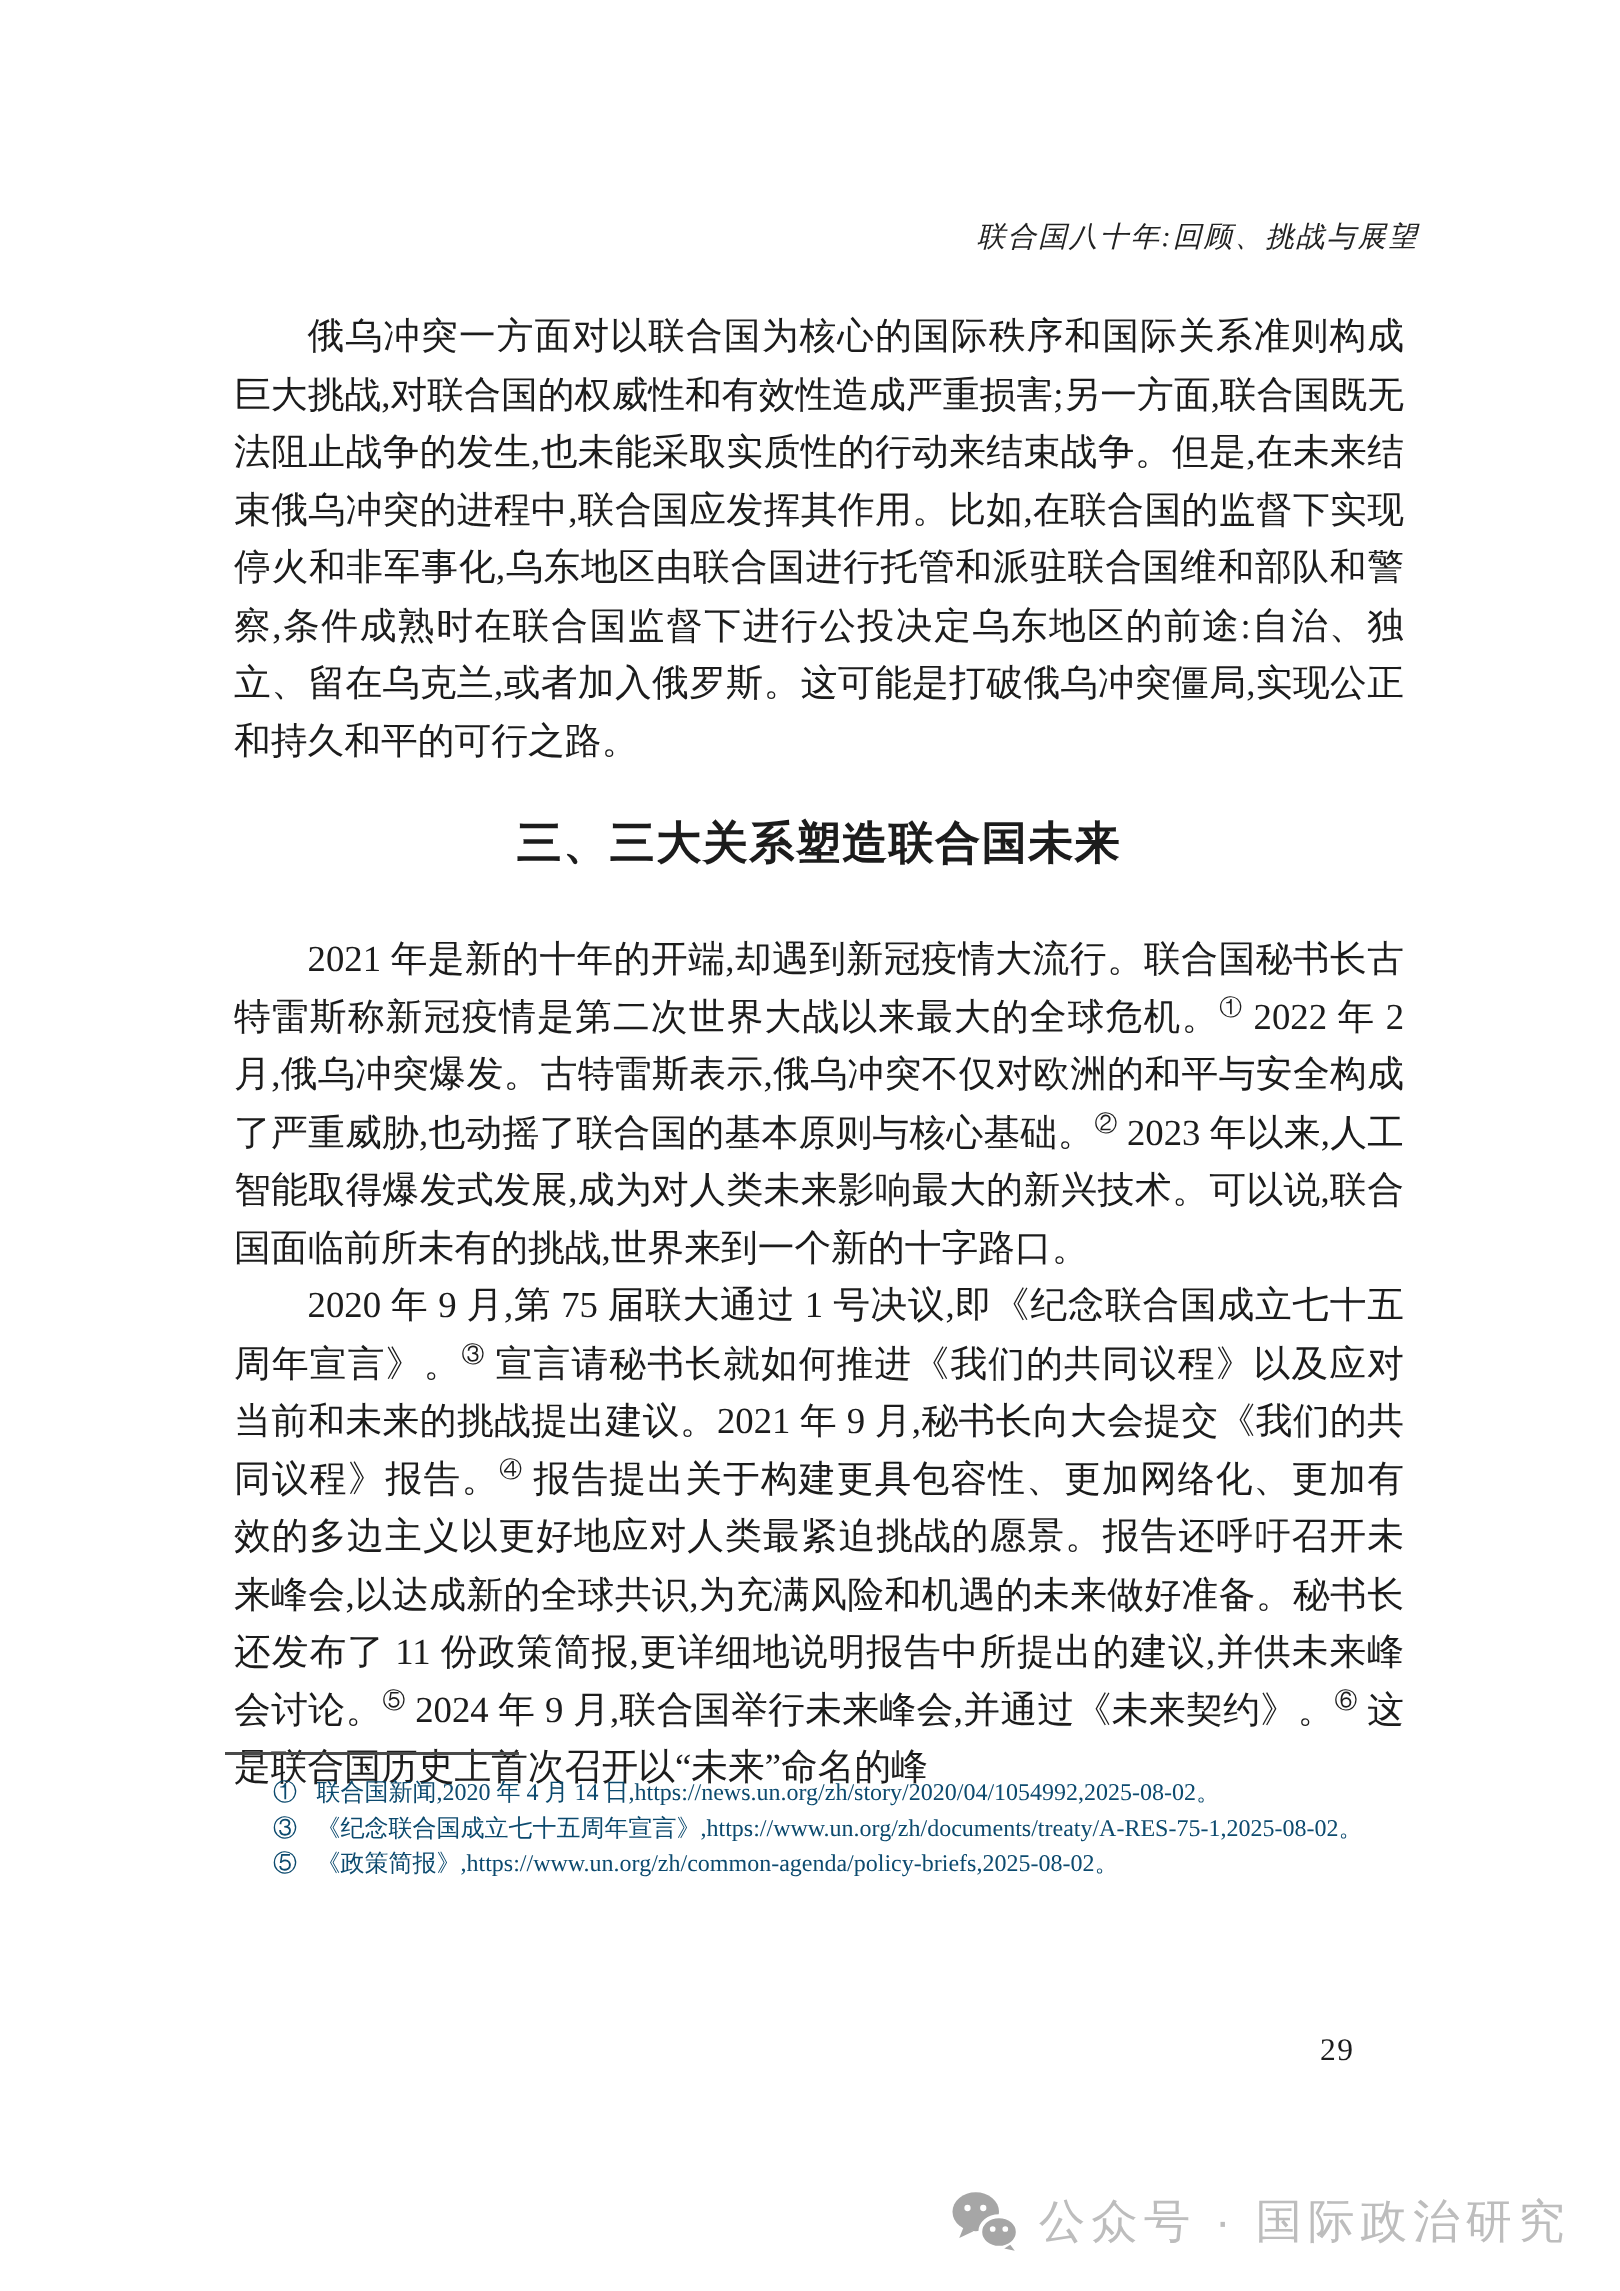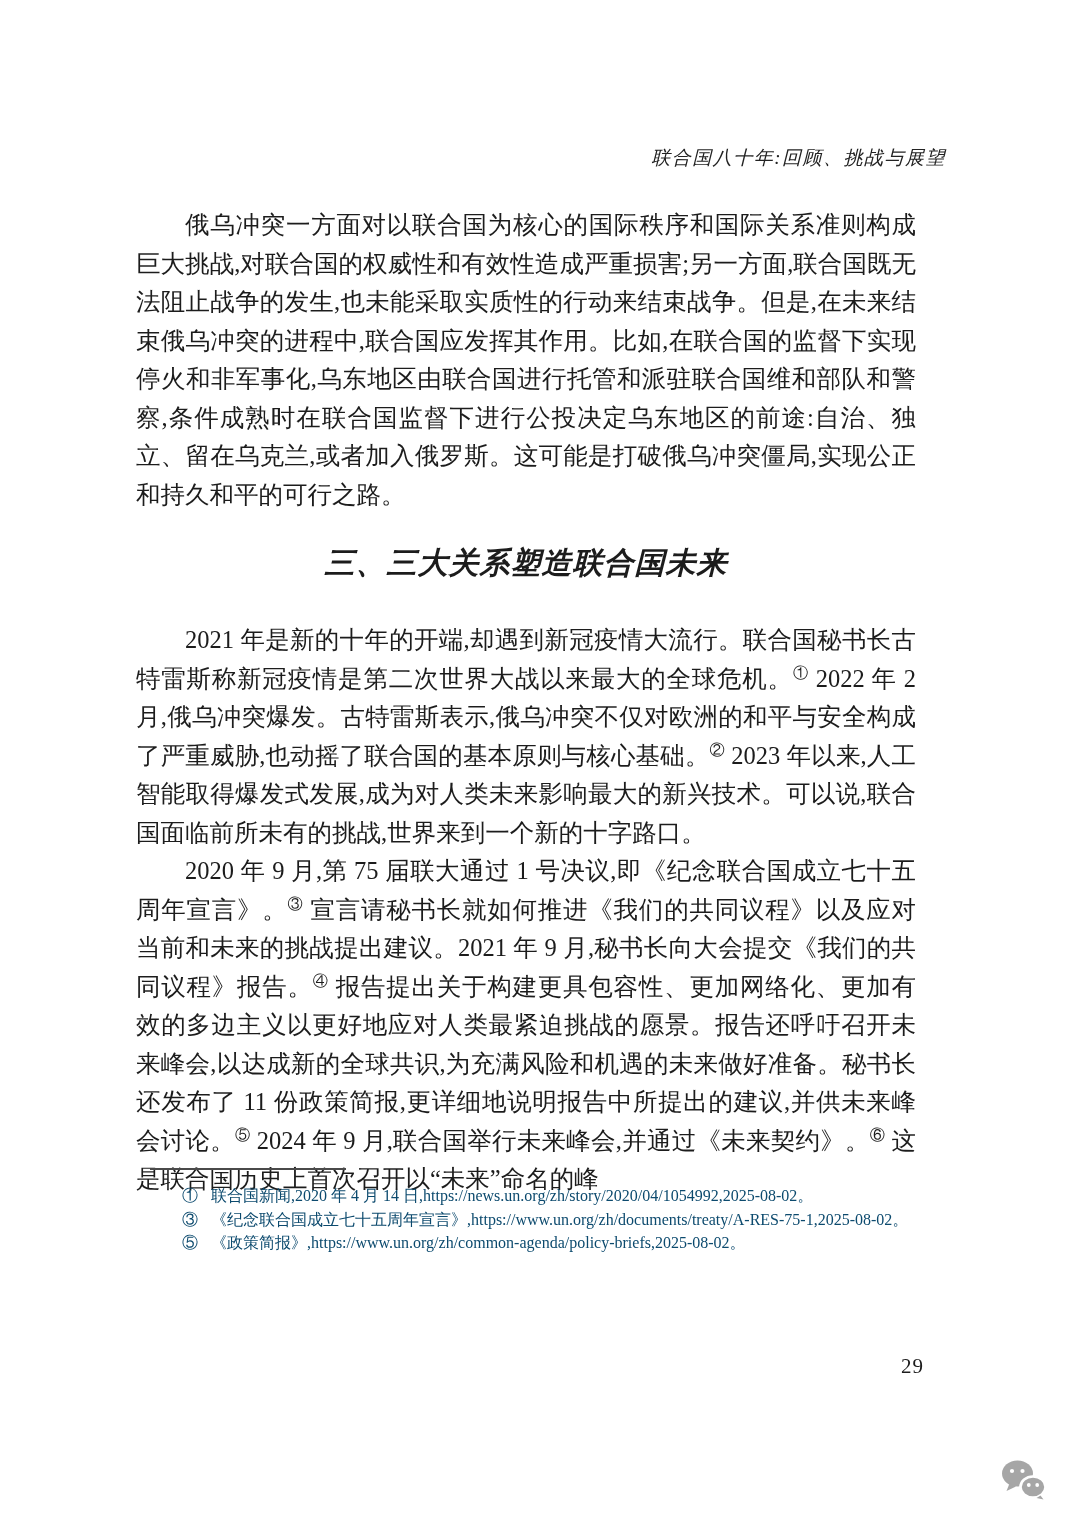--- a/index.html
+++ b/index.html
@@ -19,7 +19,7 @@
     white-space:nowrap;
   }
   .content{
-    position:absolute;top:206px;left:136px;width:780px;
+    position:absolute;top:206px;left:156px;width:780px;
   }
   .paragraph{
     font-size:24.5px;line-height:38.5px;

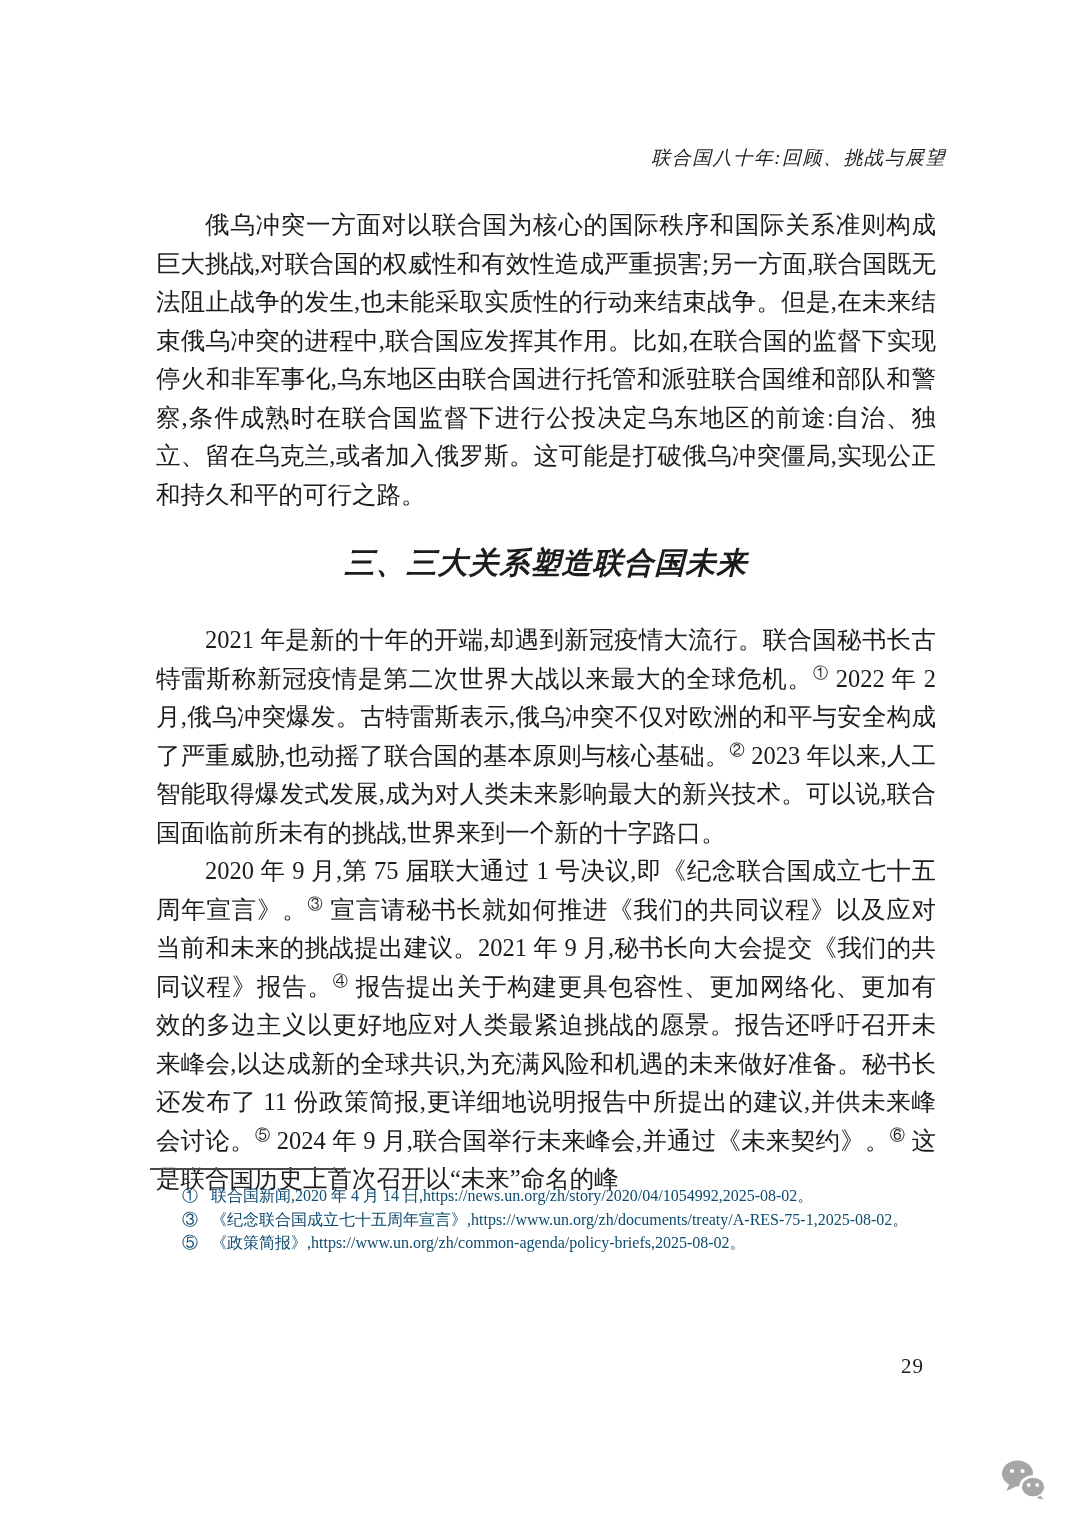--- a/index.html
+++ b/index.html
@@ -37,7 +37,6 @@
     text-align:center;letter-spacing:1px;
     line-height:44px;
     margin:27px 0 36px 0;
-    font-style:italic;
   }
   .footnote-rule{
     position:absolute;top:1168px;left:150px;

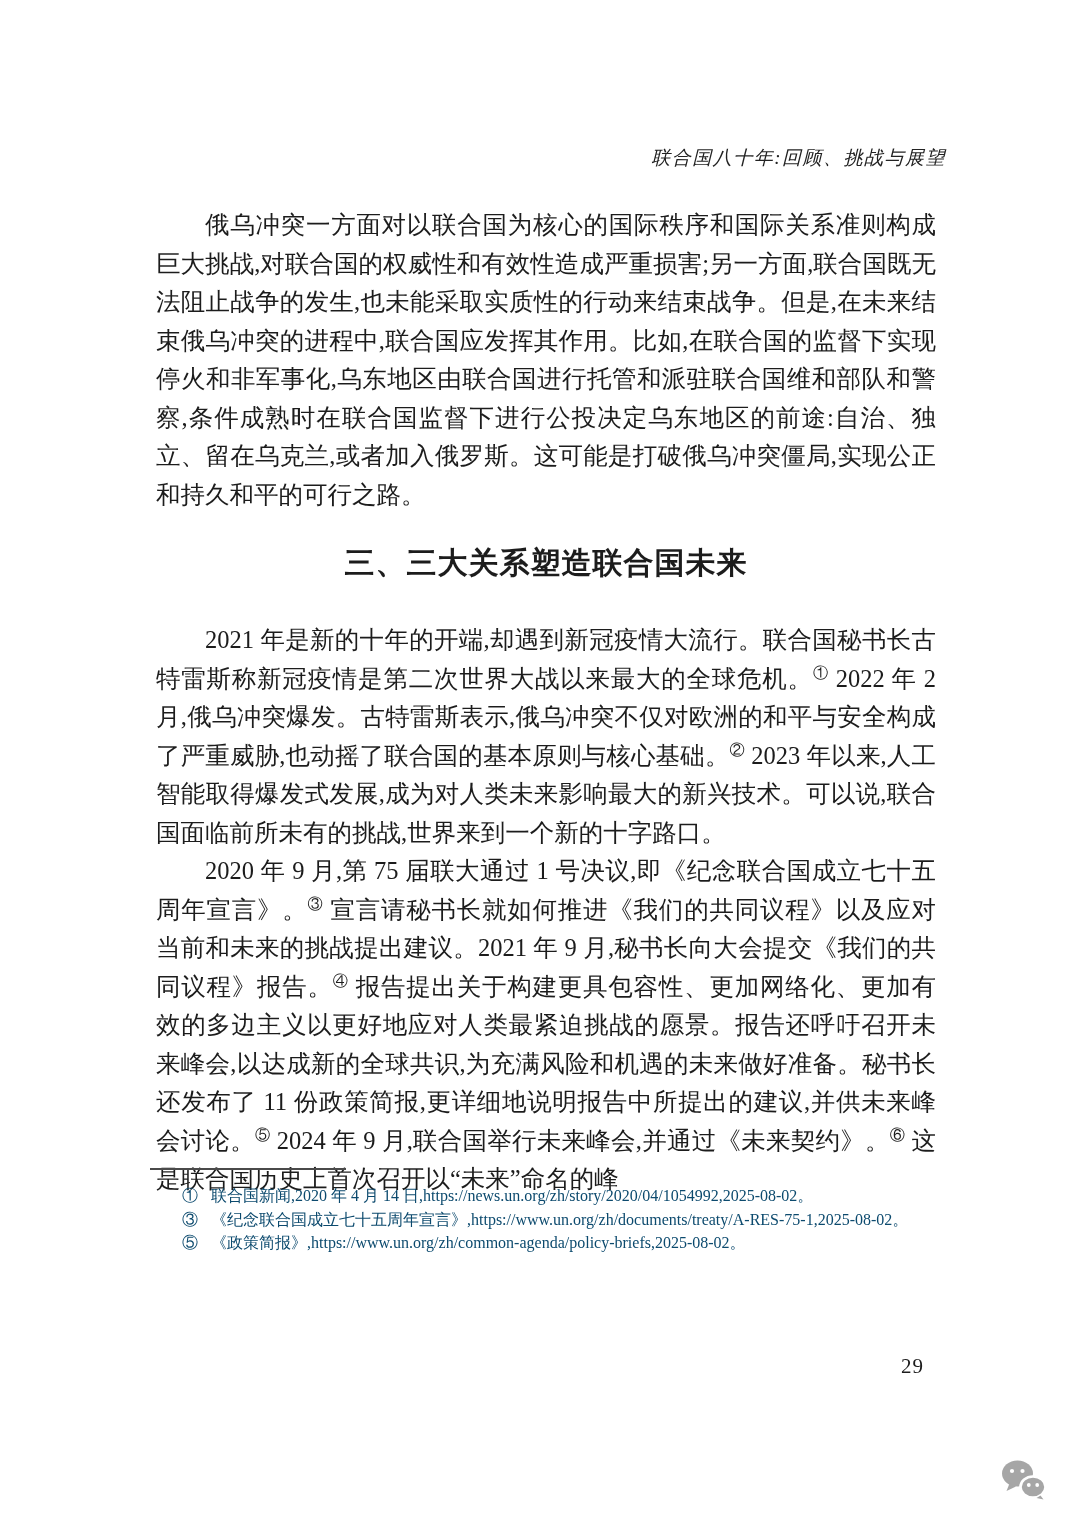--- a/index.html
+++ b/index.html
@@ -57,7 +57,7 @@
     margin-right:13px;
   }
   .page-number{
-    position:absolute;top:1354px;right:156px;
+    position:absolute;top:1354px;right:177px;
     font-size:21px;letter-spacing:1px;
   }
   .watermark{

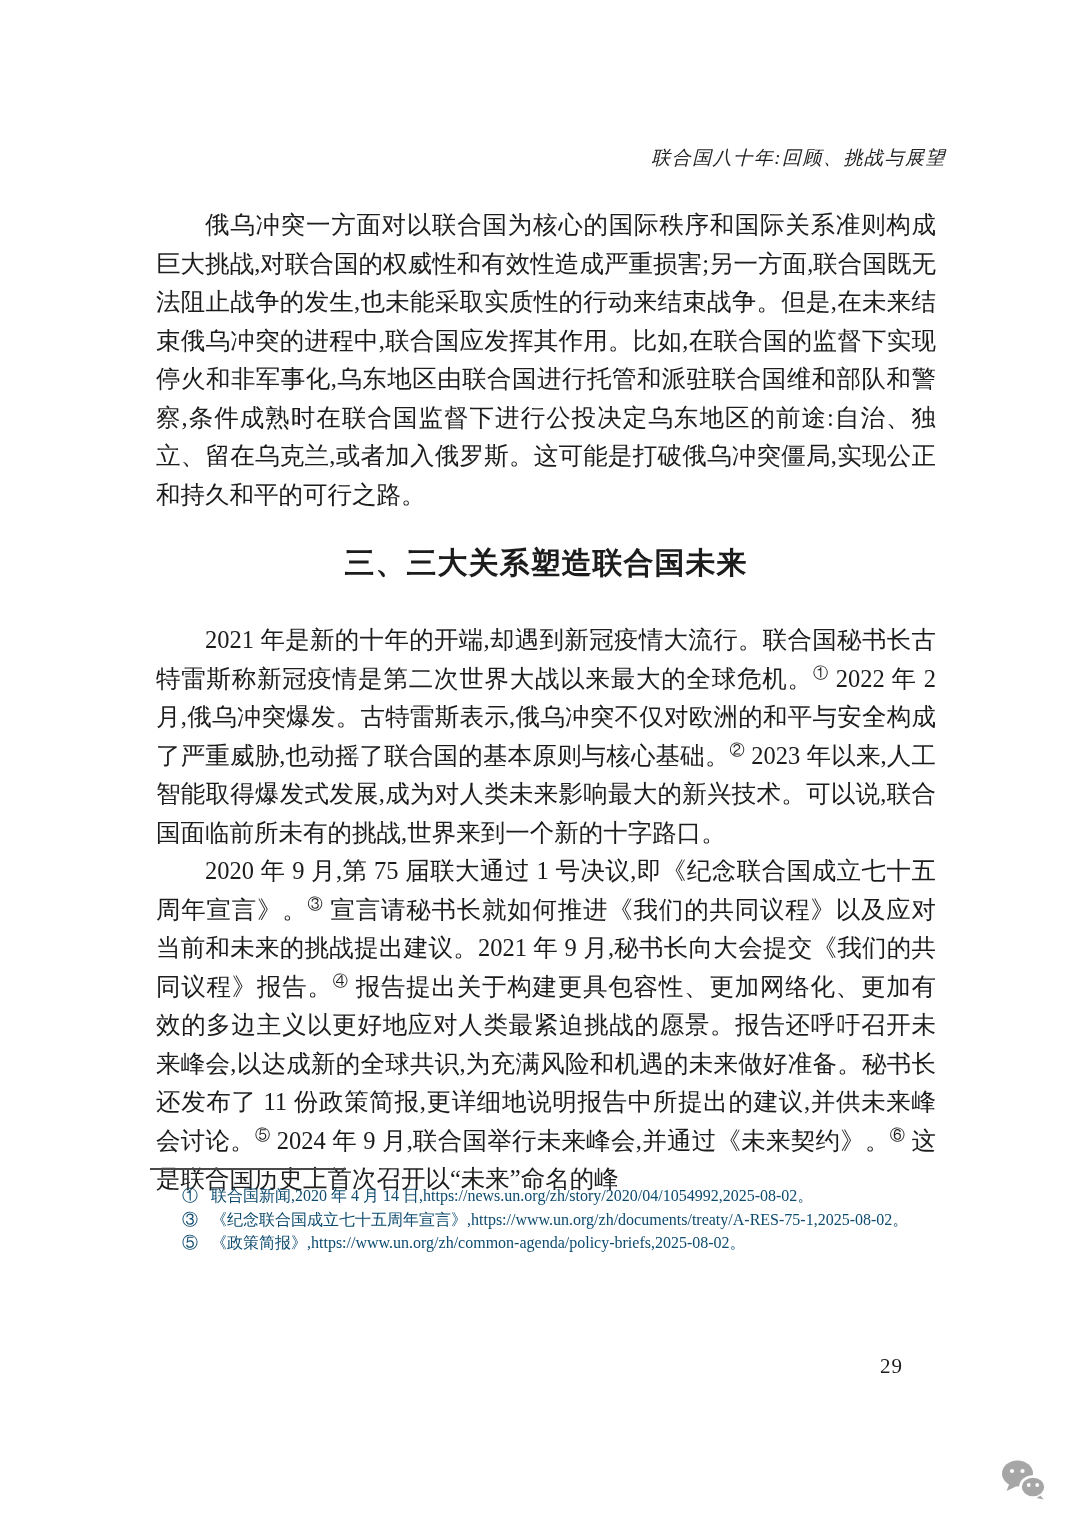--- a/index.html
+++ b/index.html
@@ -110,6 +110,7 @@
         </g>
       </svg>
     </span>
+    <span>公众号 · 国际政治研究</span>
   </div>
 
 </div>

